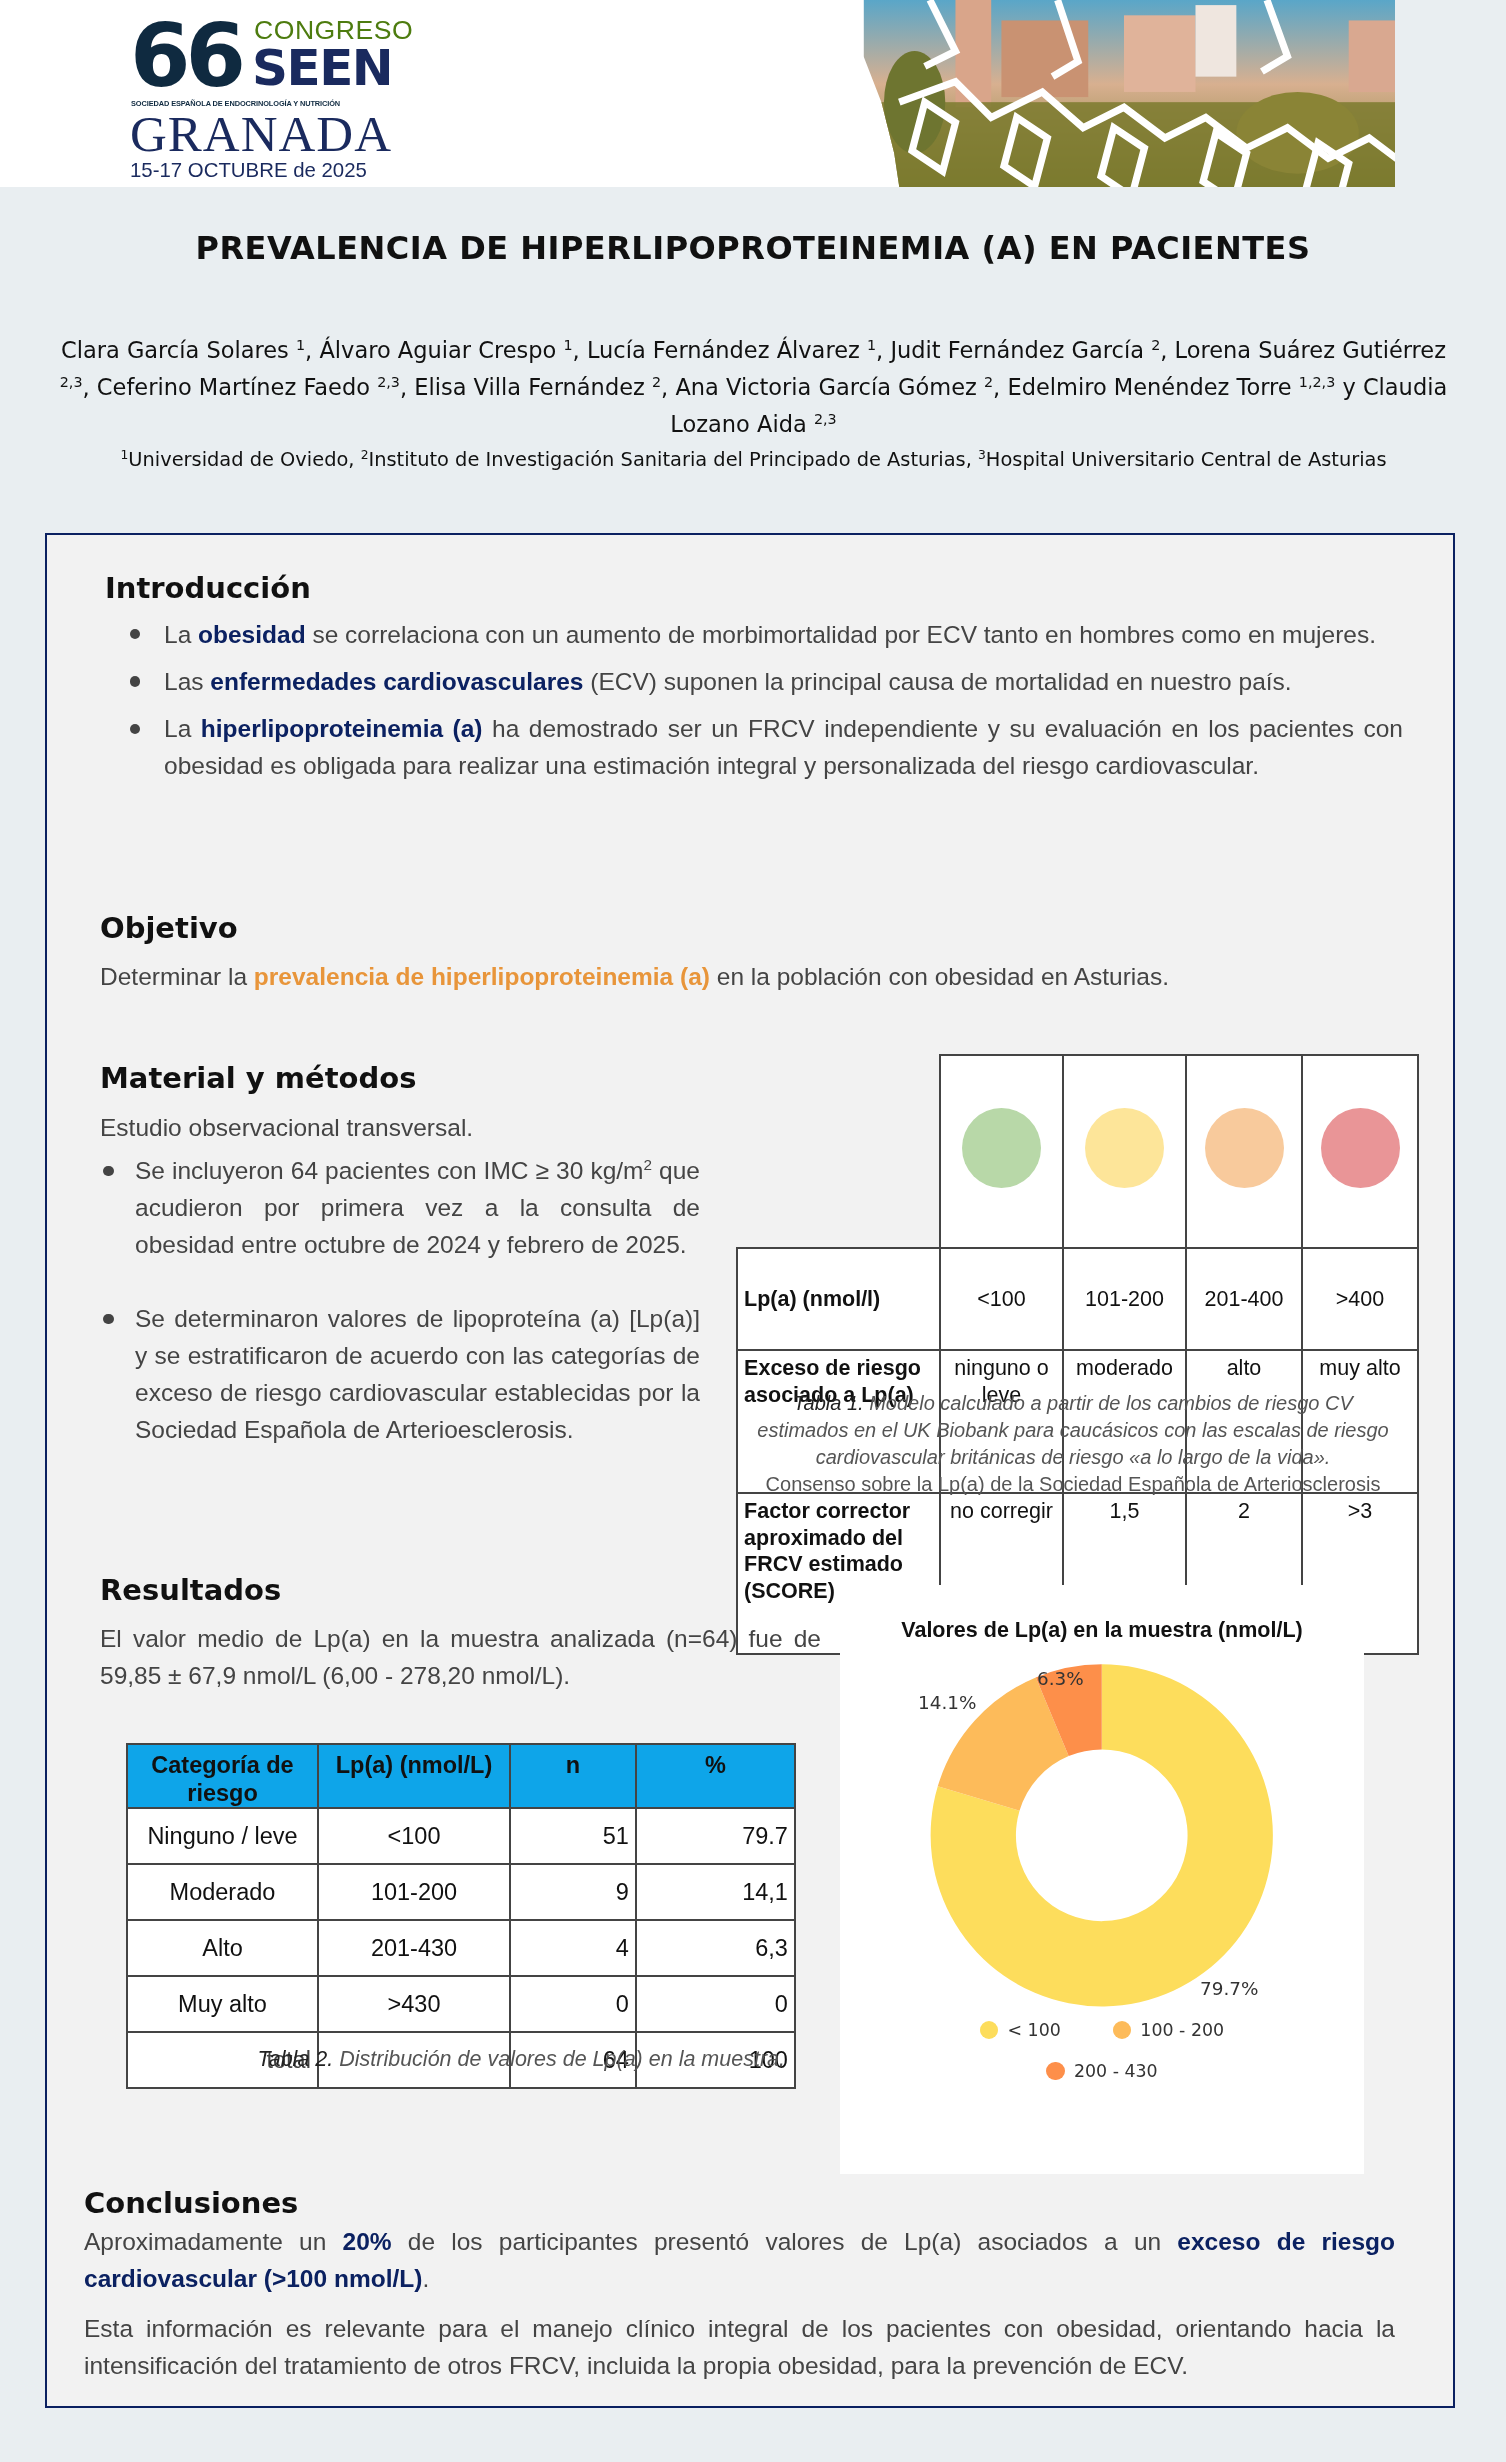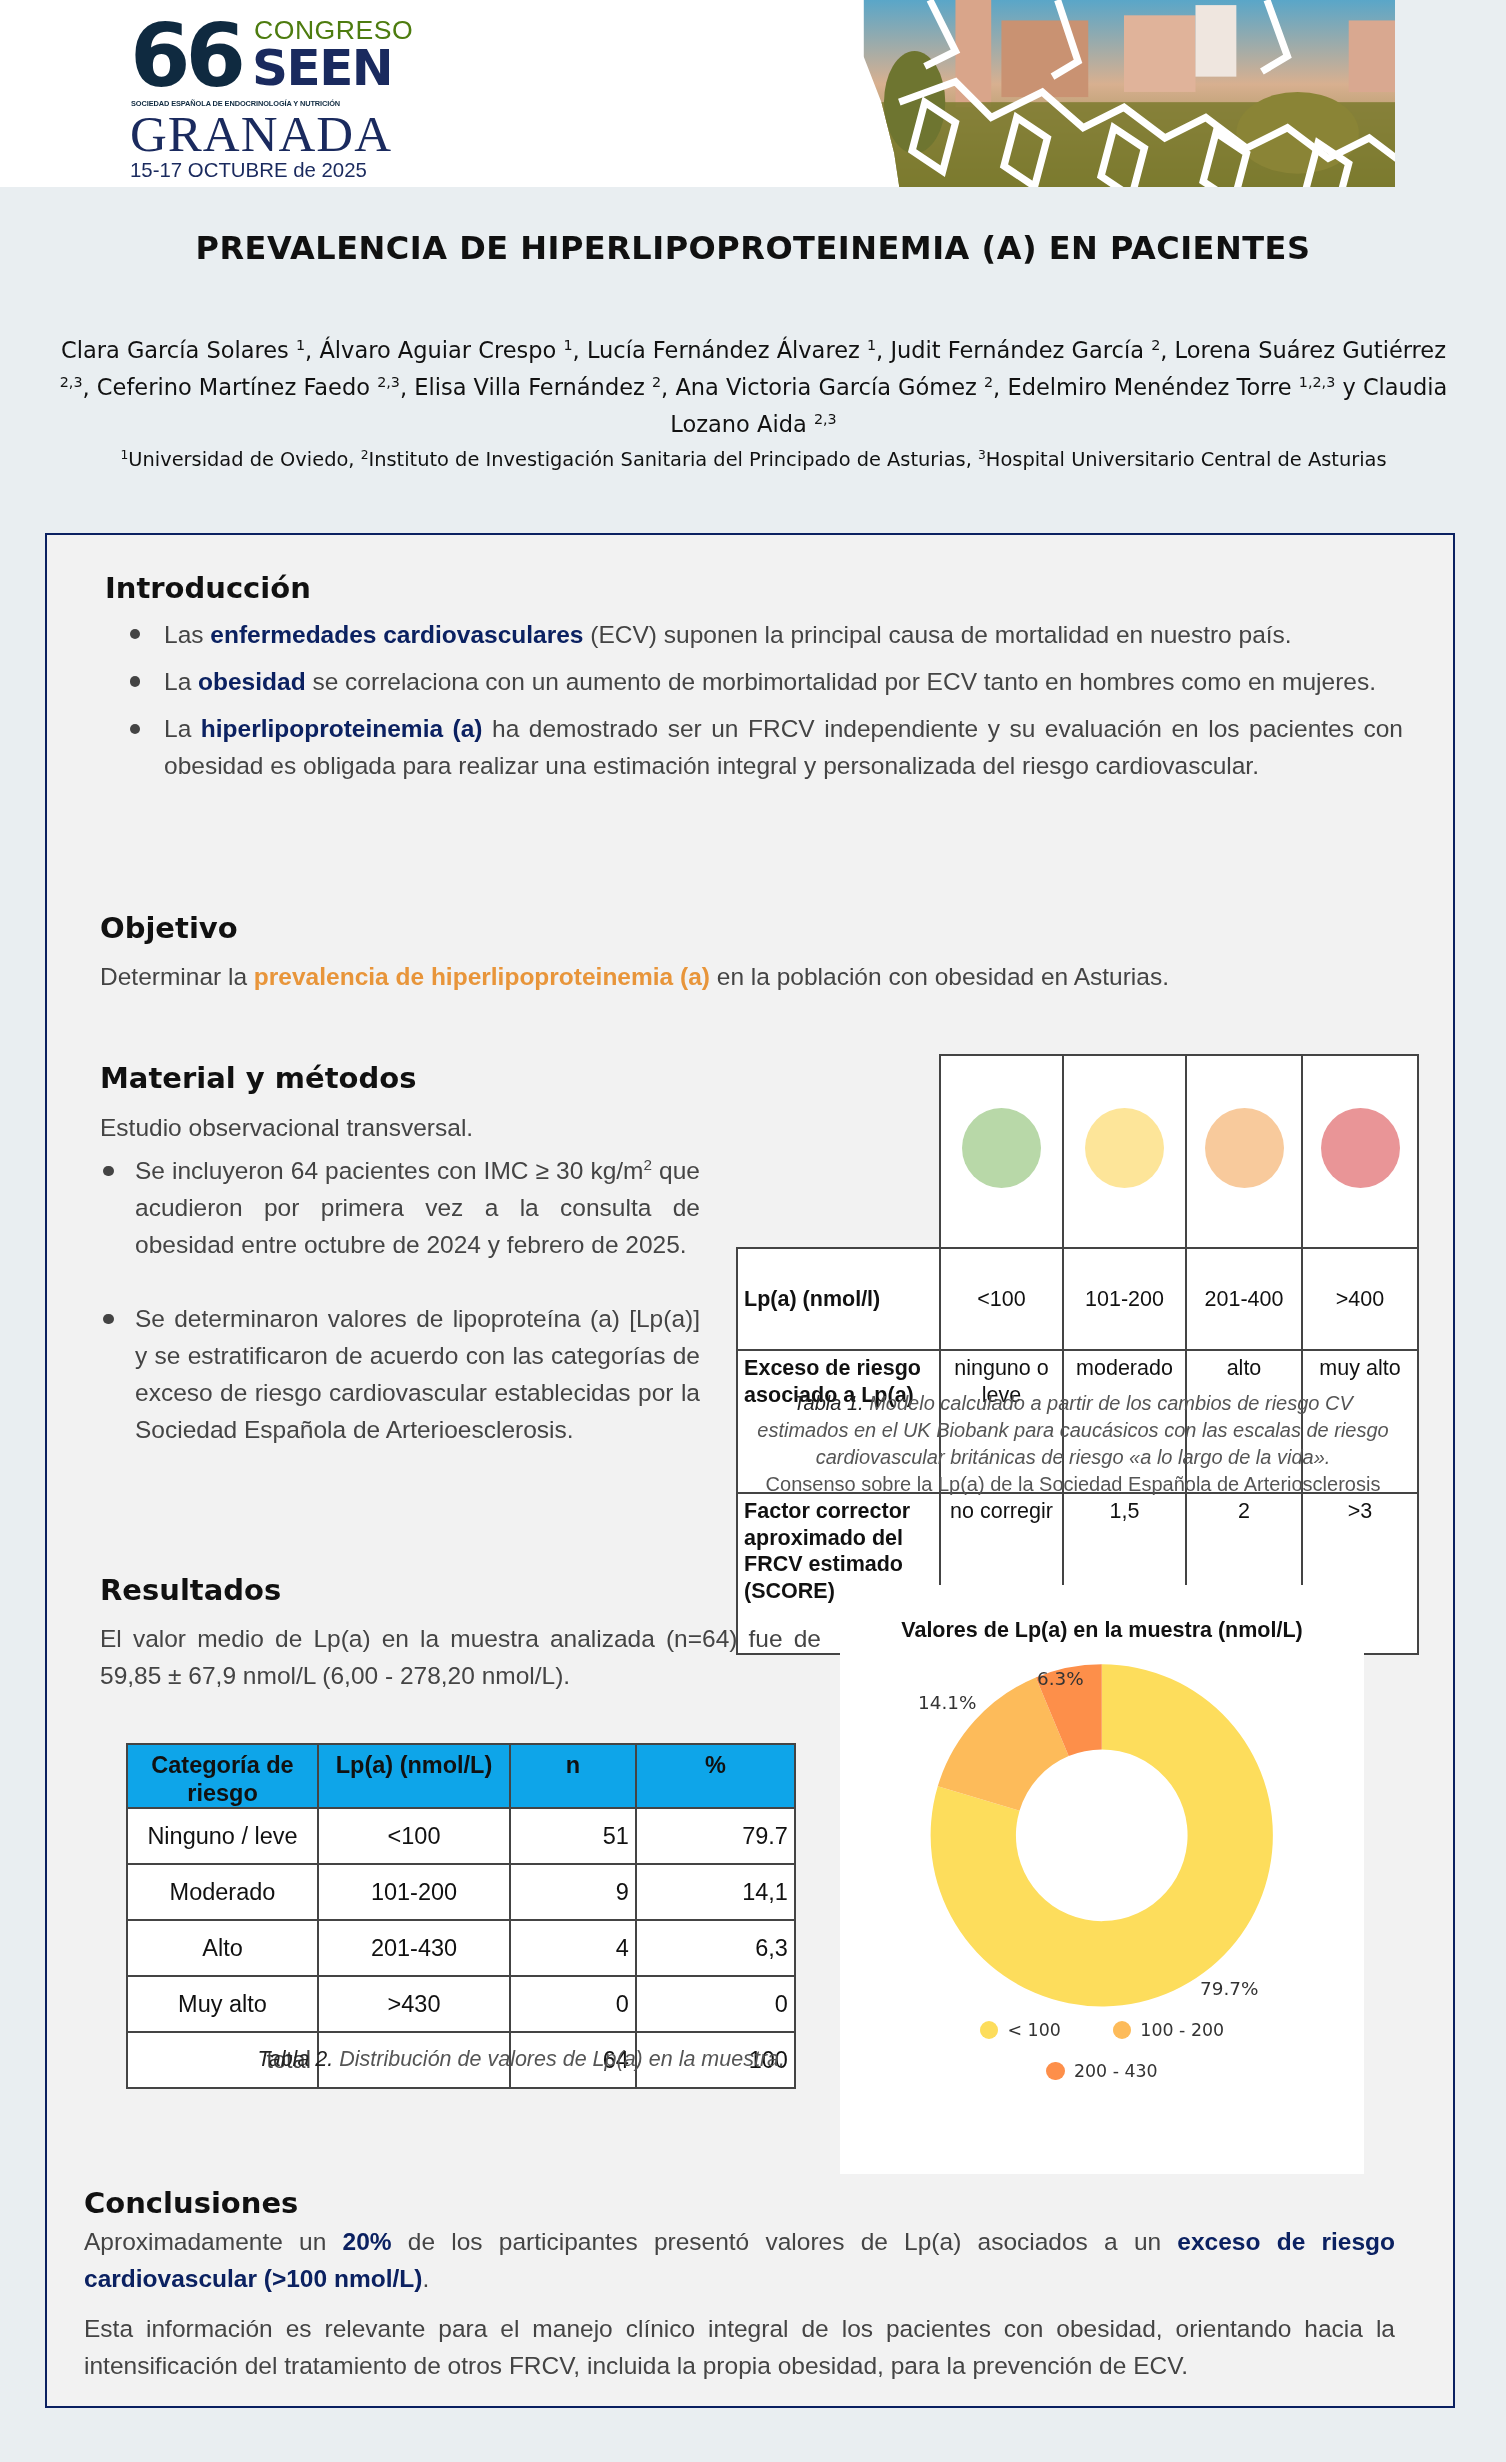--- a/index.html
+++ b/index.html
@@ -166,8 +166,8 @@
 
 <h2 class="section-heading intro-heading">Introducción</h2>
 <ul class="bullet-list body-text intro-list">
+  <li><span>La </span><span class="hl-navy">obesidad</span><span> se correlaciona con un aumento de morbimortalidad por ECV tanto en hombres como en mujeres.</span></li>
   <li><span>Las </span><span class="hl-navy">enfermedades cardiovasculares</span><span> (ECV) suponen la principal causa de mortalidad en nuestro país.</span></li>
-  <li><span>La </span><span class="hl-navy">obesidad</span><span> se correlaciona con un aumento de morbimortalidad por ECV tanto en hombres como en mujeres.</span></li>
   <li><span>La </span><span class="hl-navy">hiperlipoproteinemia (a)</span><span> ha demostrado ser un FRCV independiente y su evaluación en los pacientes con obesidad es obligada para realizar una estimación integral y personalizada del riesgo cardiovascular.</span></li>
 </ul>
 

